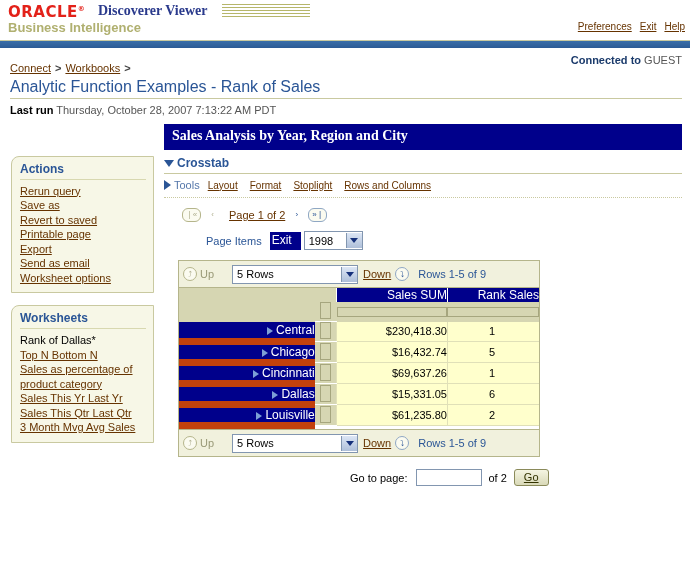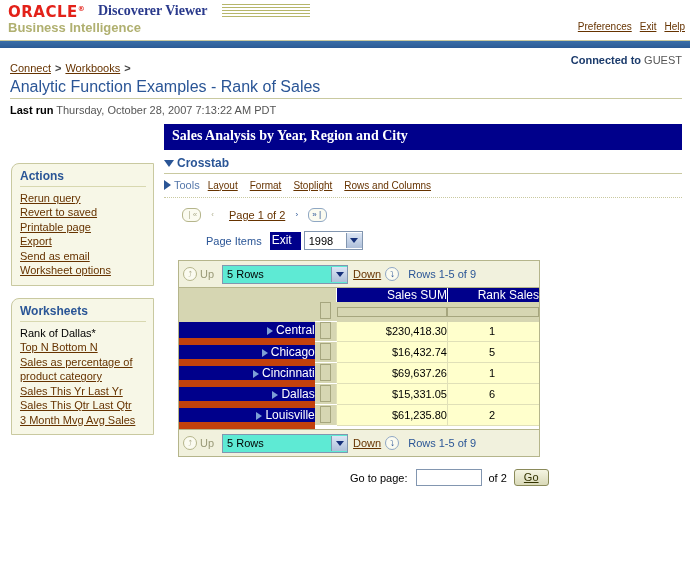--- a/index.html
+++ b/index.html
@@ -428,6 +428,7 @@
     <div class="panel">
       <div class="panel-title">Actions</div>
       <a href="#">Rerun query</a>
+      <a href="#">Save as</a>
       <a href="#">Revert to saved</a>
       <a href="#">Printable page</a>
       <a href="#">Export</a>

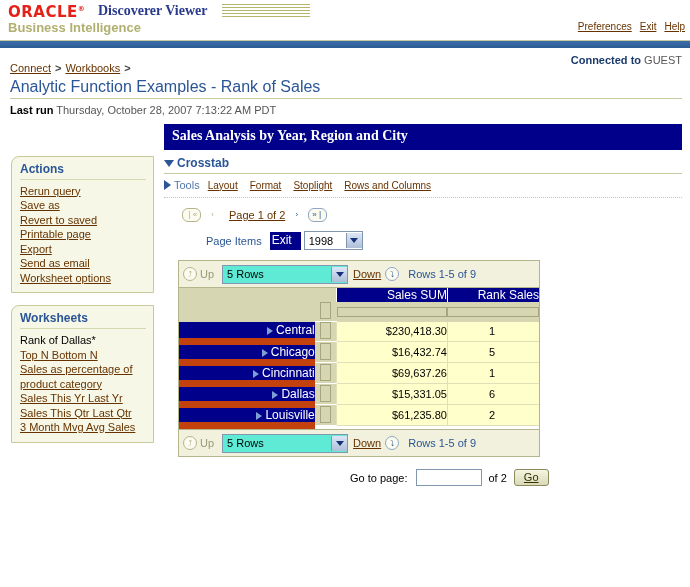--- a/index.html
+++ b/index.html
@@ -287,7 +287,7 @@
     font-size:8px; color:#b0b090; margin-right:3px; background:#fbfbf0;
   }
   .circ.act { color:#2a5596; border-color:#8fa7c4; }
-  .rowsbar .uptxt { color:#999977; margin-right:8px; }
+  .rowsbar .uptxt { color:#999977; margin-right:18px; }
   .rowsbar a { color:#663300; text-decoration:underline; margin:0 4px 0 5px; }
   .rowsbar .count { color:#2a5596; margin-left:6px; }
   .rows-select {

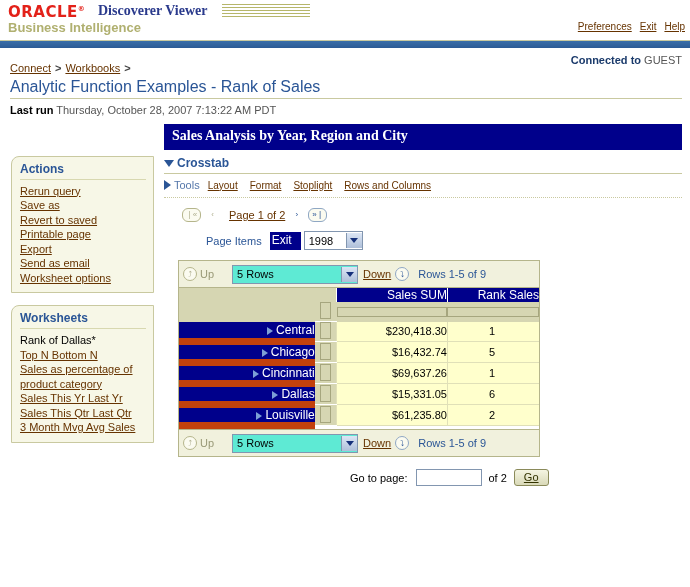--- a/index.html
+++ b/index.html
@@ -292,7 +292,7 @@
   .rowsbar .count { color:#2a5596; margin-left:6px; }
   .rows-select {
     border:1px solid #8296b0;
-    background:#5eead4;
+    background:#ffffff;
     height:17px;
     width:120px;
     display:inline-flex; align-items:center;

